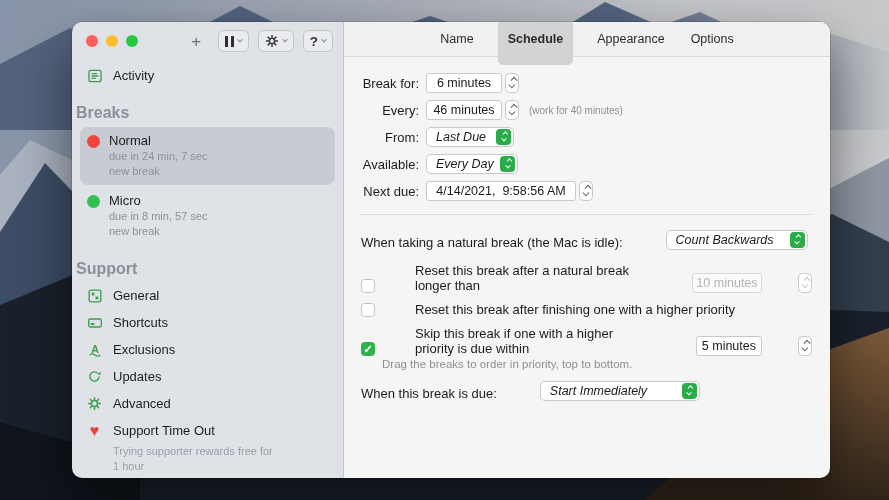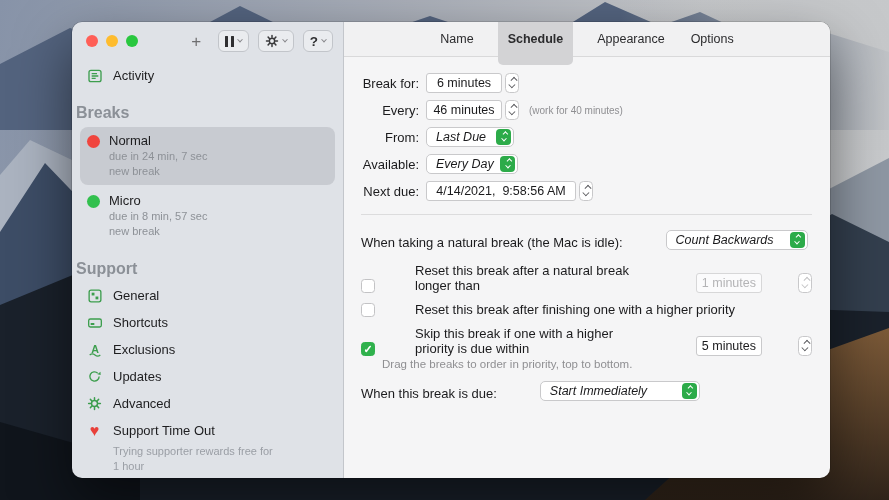--- a/index.html
+++ b/index.html
@@ -322,7 +322,7 @@
       <div class="nrow">
         <span class="checkbox"></span>
         <span>Reset this break after a natural break longer than</span>
-        <div class="tfield disabled w70 gap-s">1 minutes</div>
+        <div class="tfield disabled w70 gap-s">10 minutes</div>
         <div class="stepper disabled">
             <span class="sc up"></span>
             <span class="sc down"></span>

